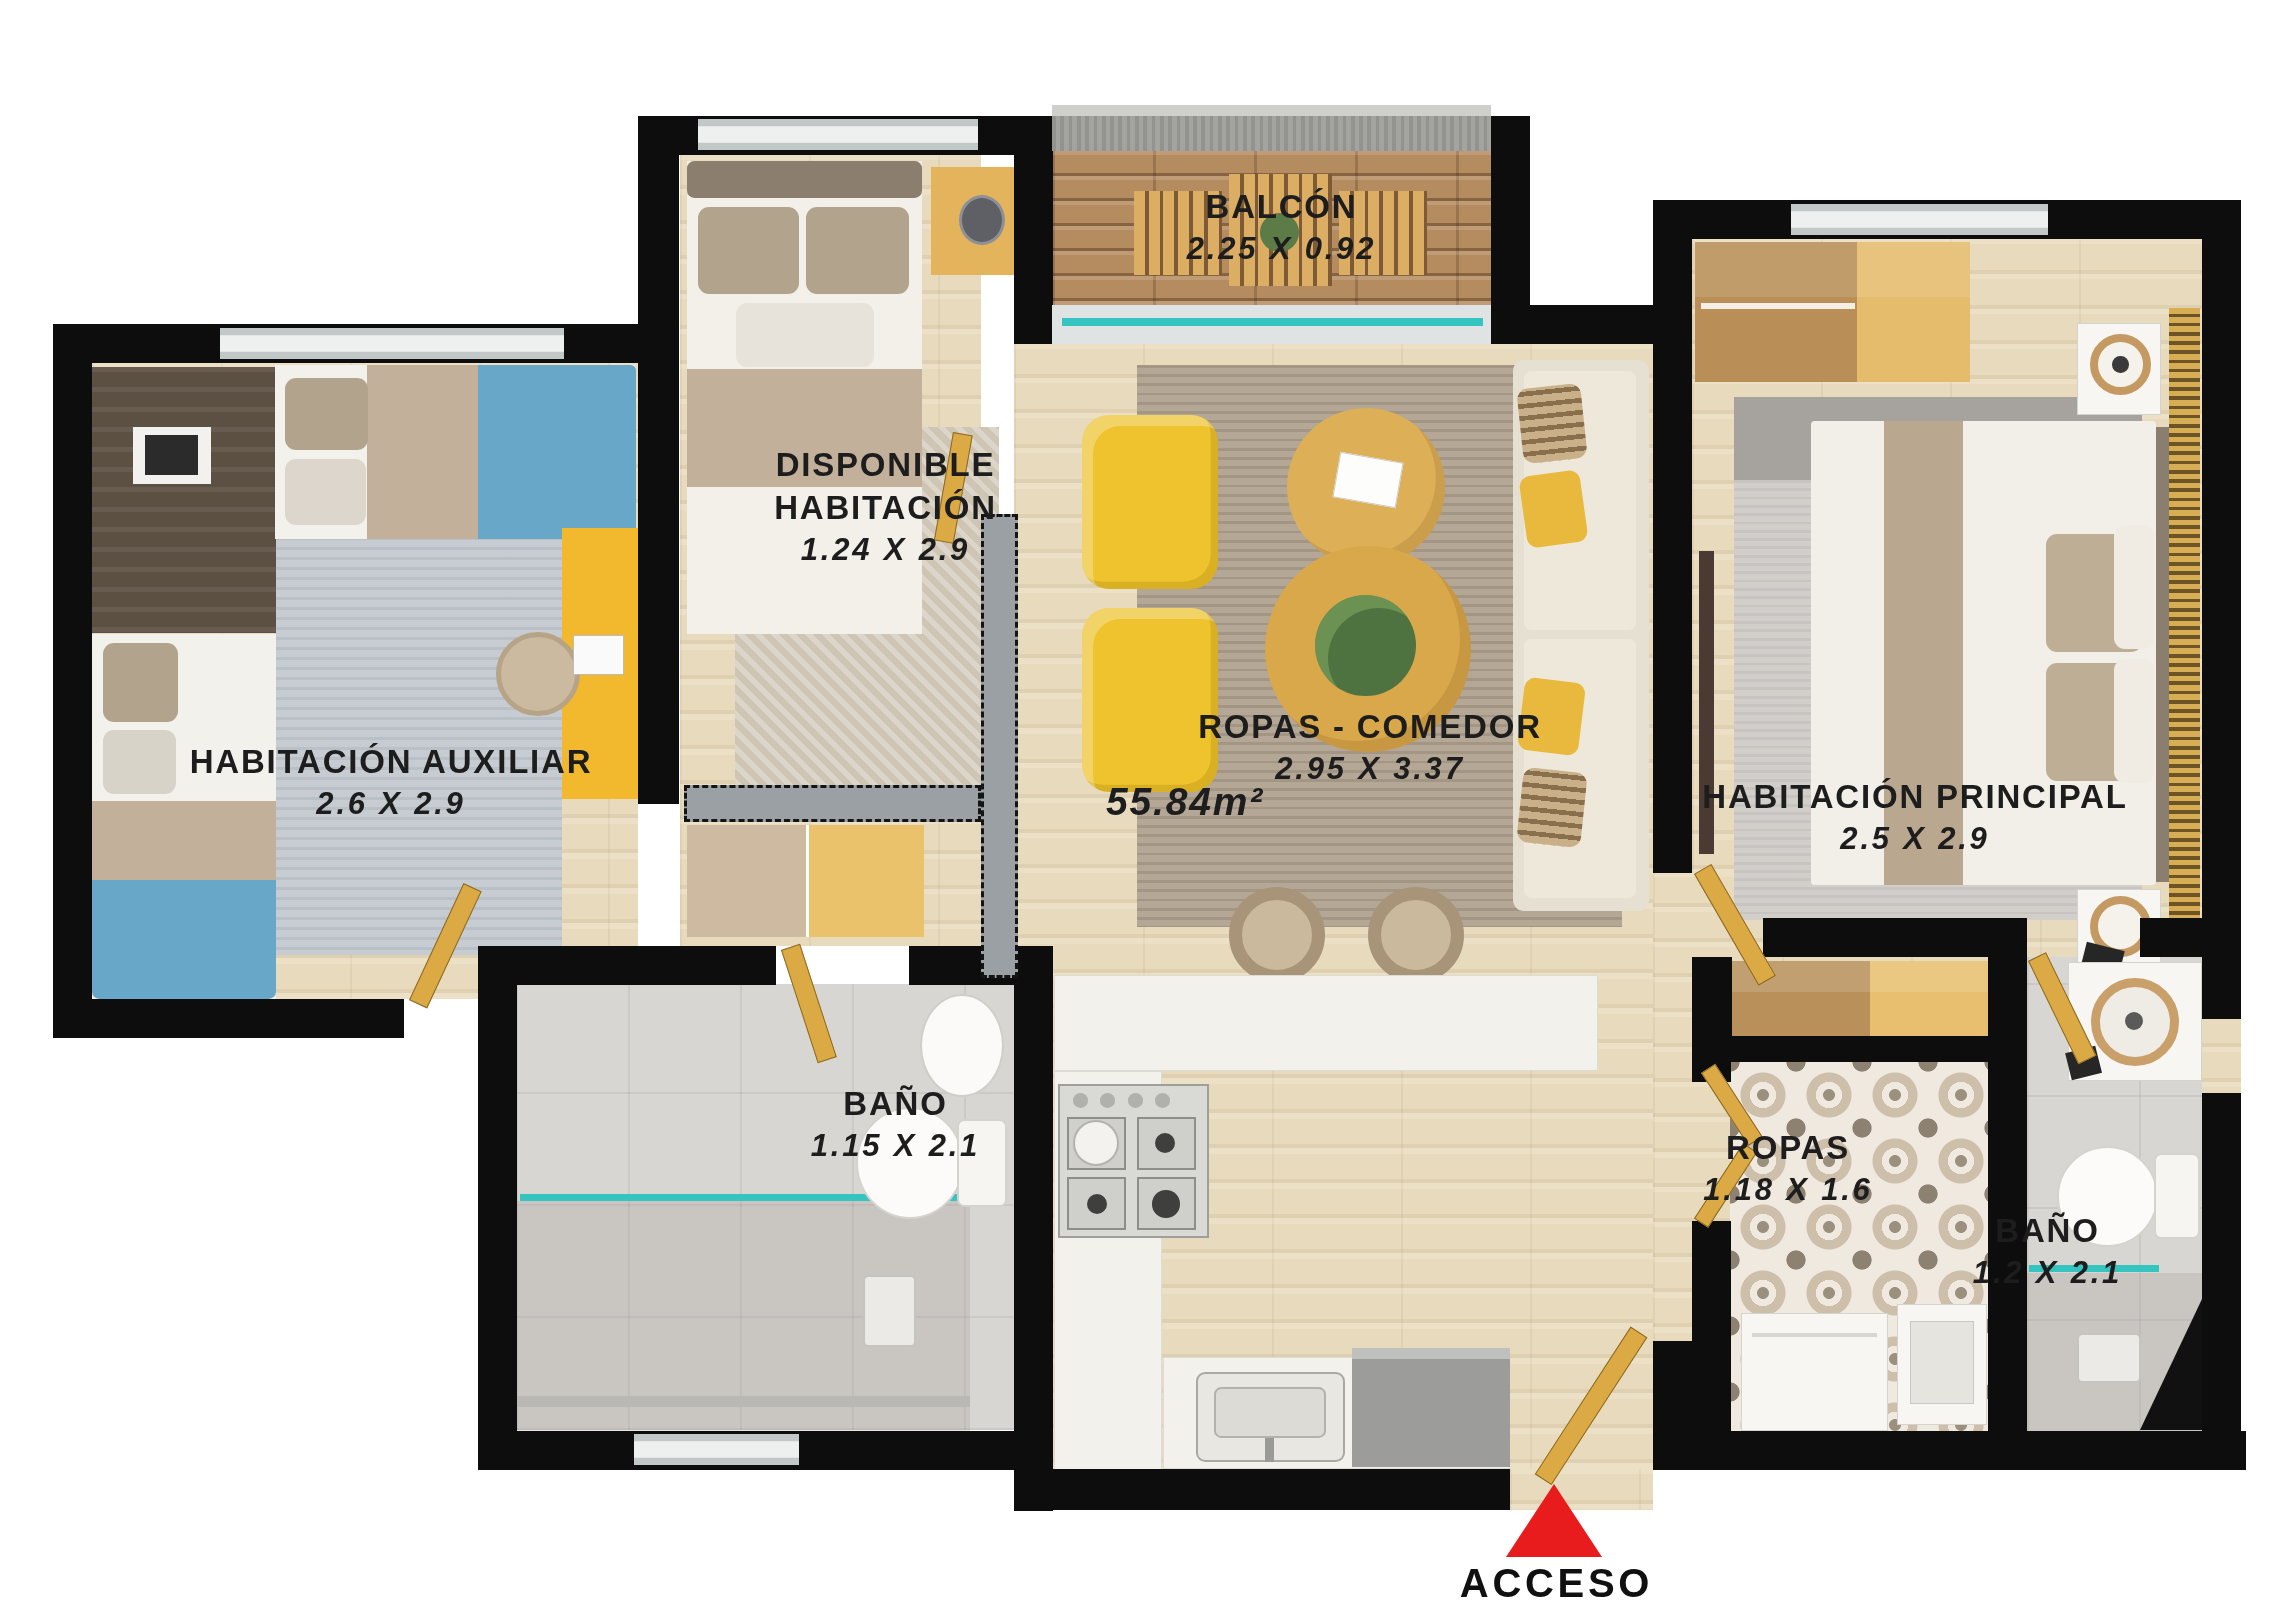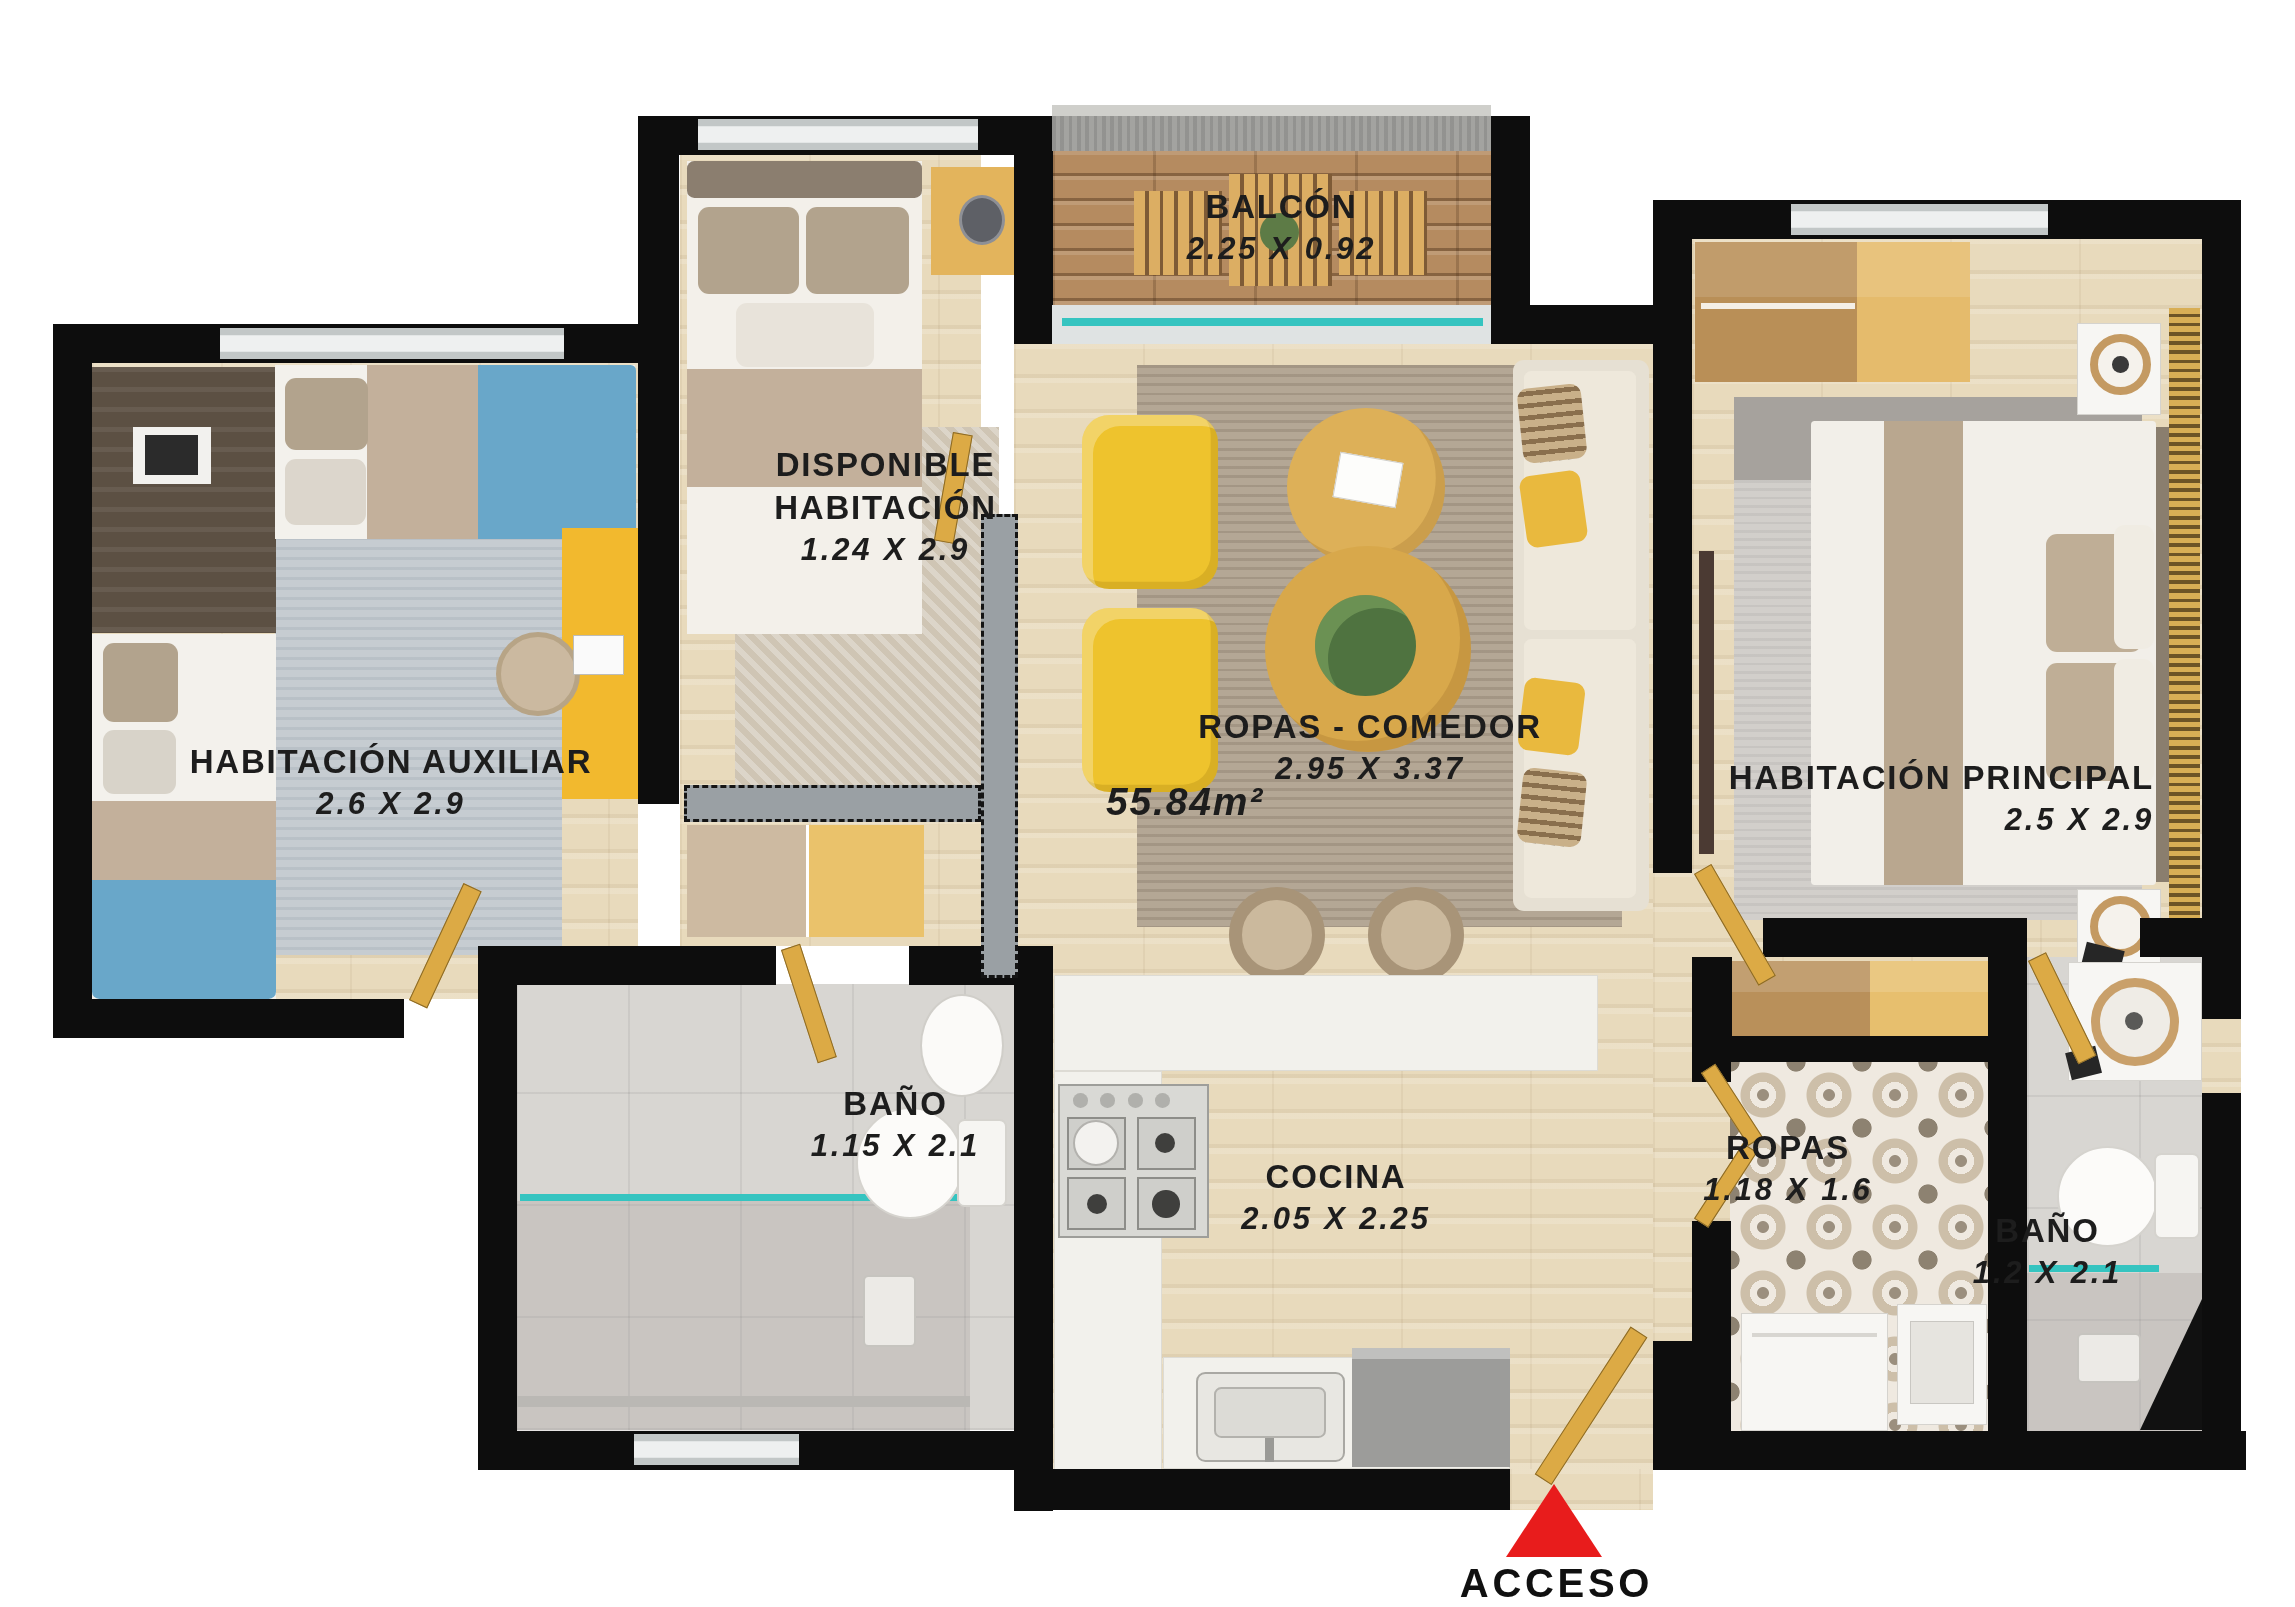--- a/index.html
+++ b/index.html
@@ -251,7 +251,7 @@
   <div class="lbl split" style="left:1038px;top:779px;width:294px;">
     <span class="dm">55.84m²</span>
   </div>
-  <div class="lbl" style="left:1676px;top:756px;width:478px;text-align:right;">
+  <div class="lbl" style="left:1676px;top:775px;width:478px;">
     <span class="nm">HABITACIÓN PRINCIPAL</span>
     <span class="dm">2.5 X 2.9</span>
   </div>

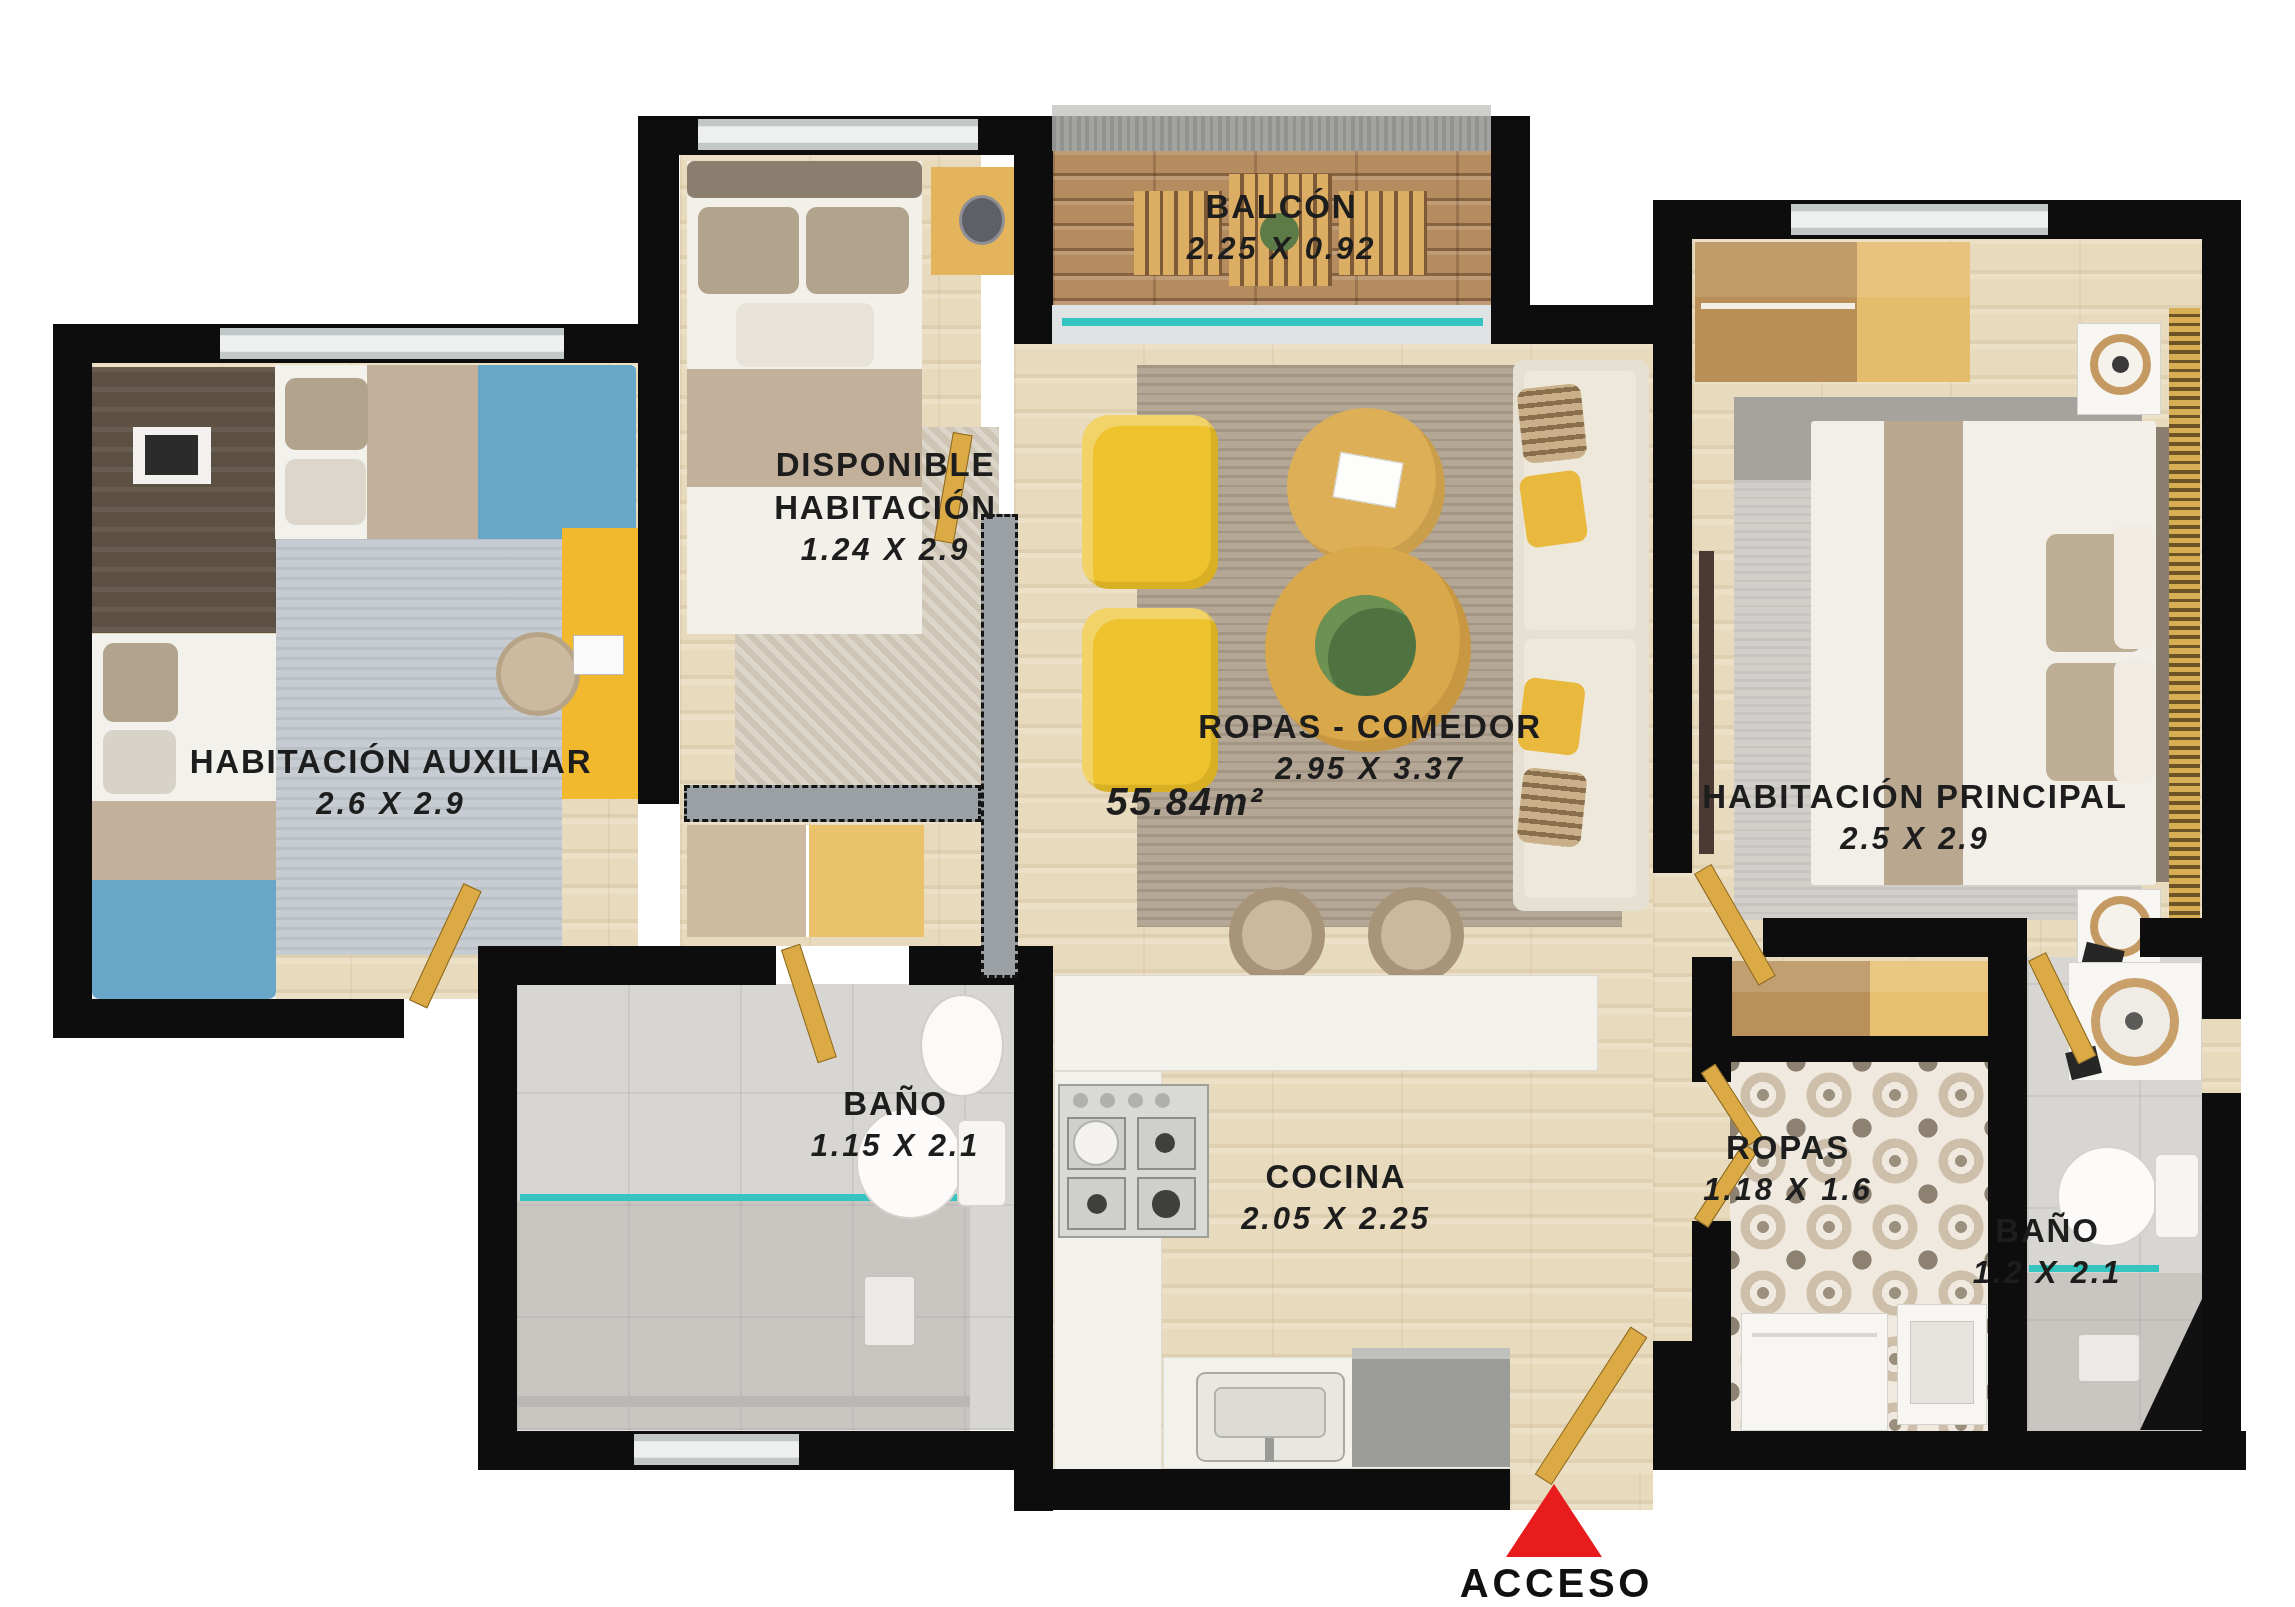--- a/index.html
+++ b/index.html
@@ -259,10 +259,6 @@
     <span class="nm">BAÑO</span>
     <span class="dm">1.15 X 2.1</span>
   </div>
-  <div class="lbl" style="left:1180px;top:1155px;width:312px;">
-    <span class="nm">COCINA</span>
-    <span class="dm">2.05 X 2.25</span>
-  </div>
   <div class="lbl" style="left:1664px;top:1126px;width:248px;">
     <span class="nm">ROPAS</span>
     <span class="dm">1.18 X 1.6</span>

